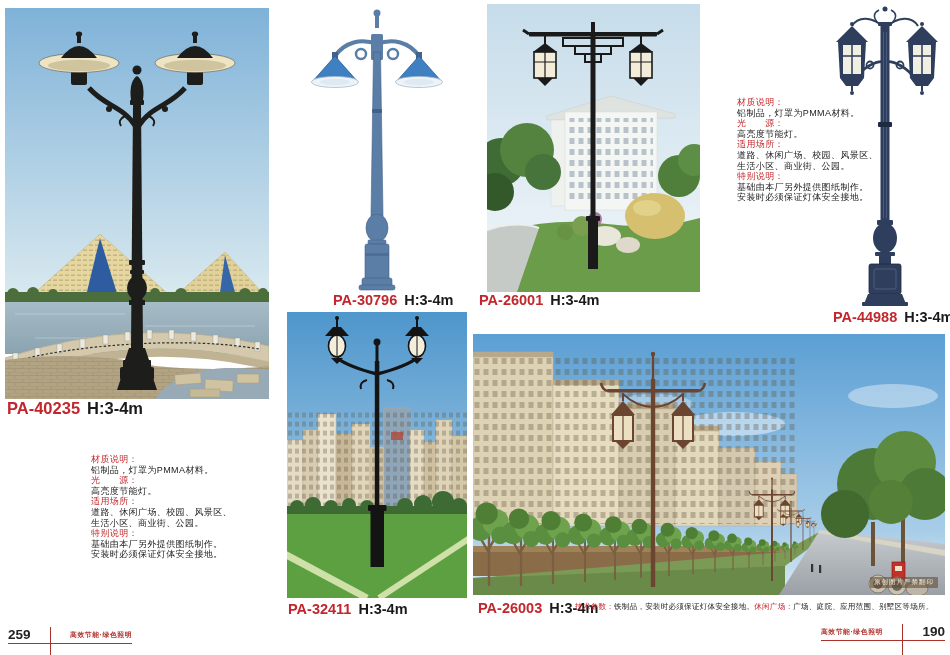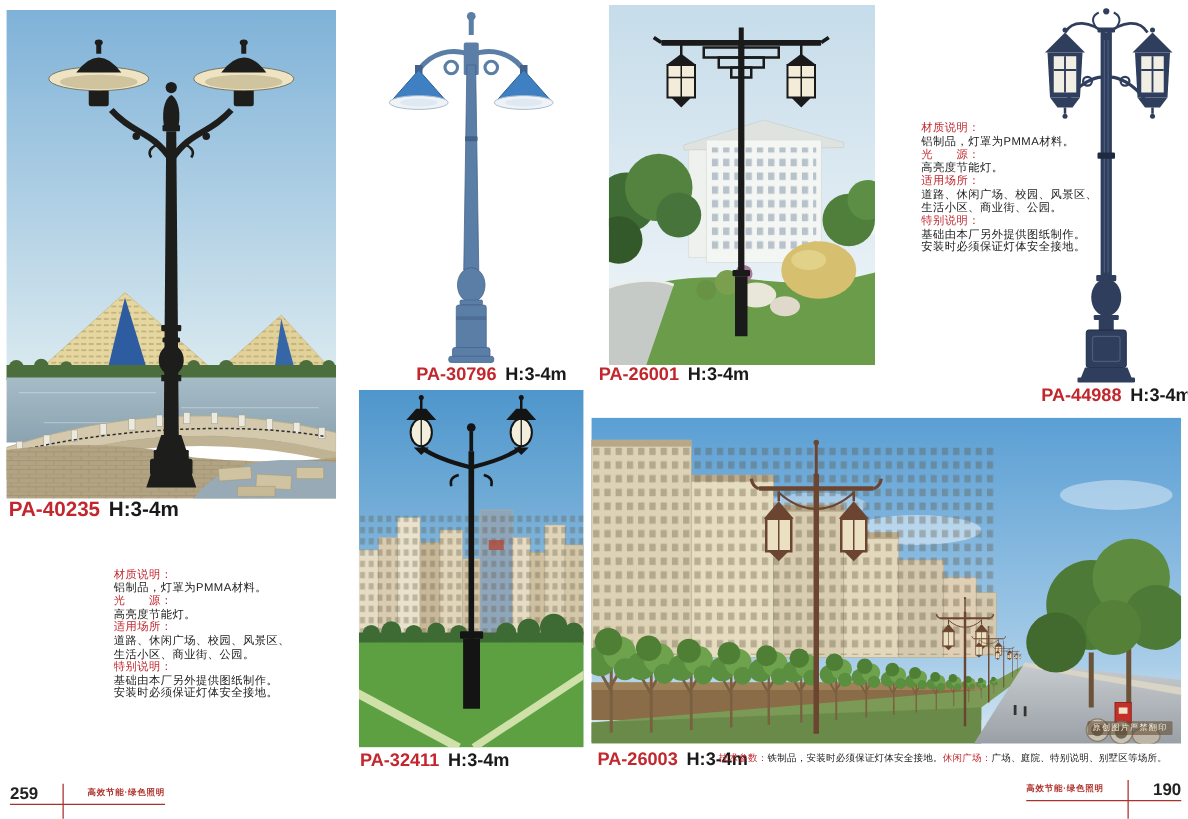--- a/index.html
+++ b/index.html
@@ -500,7 +500,7 @@
   <span class="code">PA-26003</span><span>H:3-4m</span>
 </div>
 <div class="technote" style="left:575px;top:602px">
-  <span class="rh">技术参数：</span><span>铁制品，安装时必须保证灯体安全接地。</span><span class="rh">休闲广场：</span><span>广场、庭院、特别说明、别墅区等场所。</span>
+  <span class="rh">技术参数：</span><span>铁制品，安装时必须保证灯体安全接地。</span><span class="rh">休闲广场：</span><span>广场、庭院、应用范围、别墅区等场所。</span>
 </div>
 
 <div class="footer" style="left:8px;top:627px">

